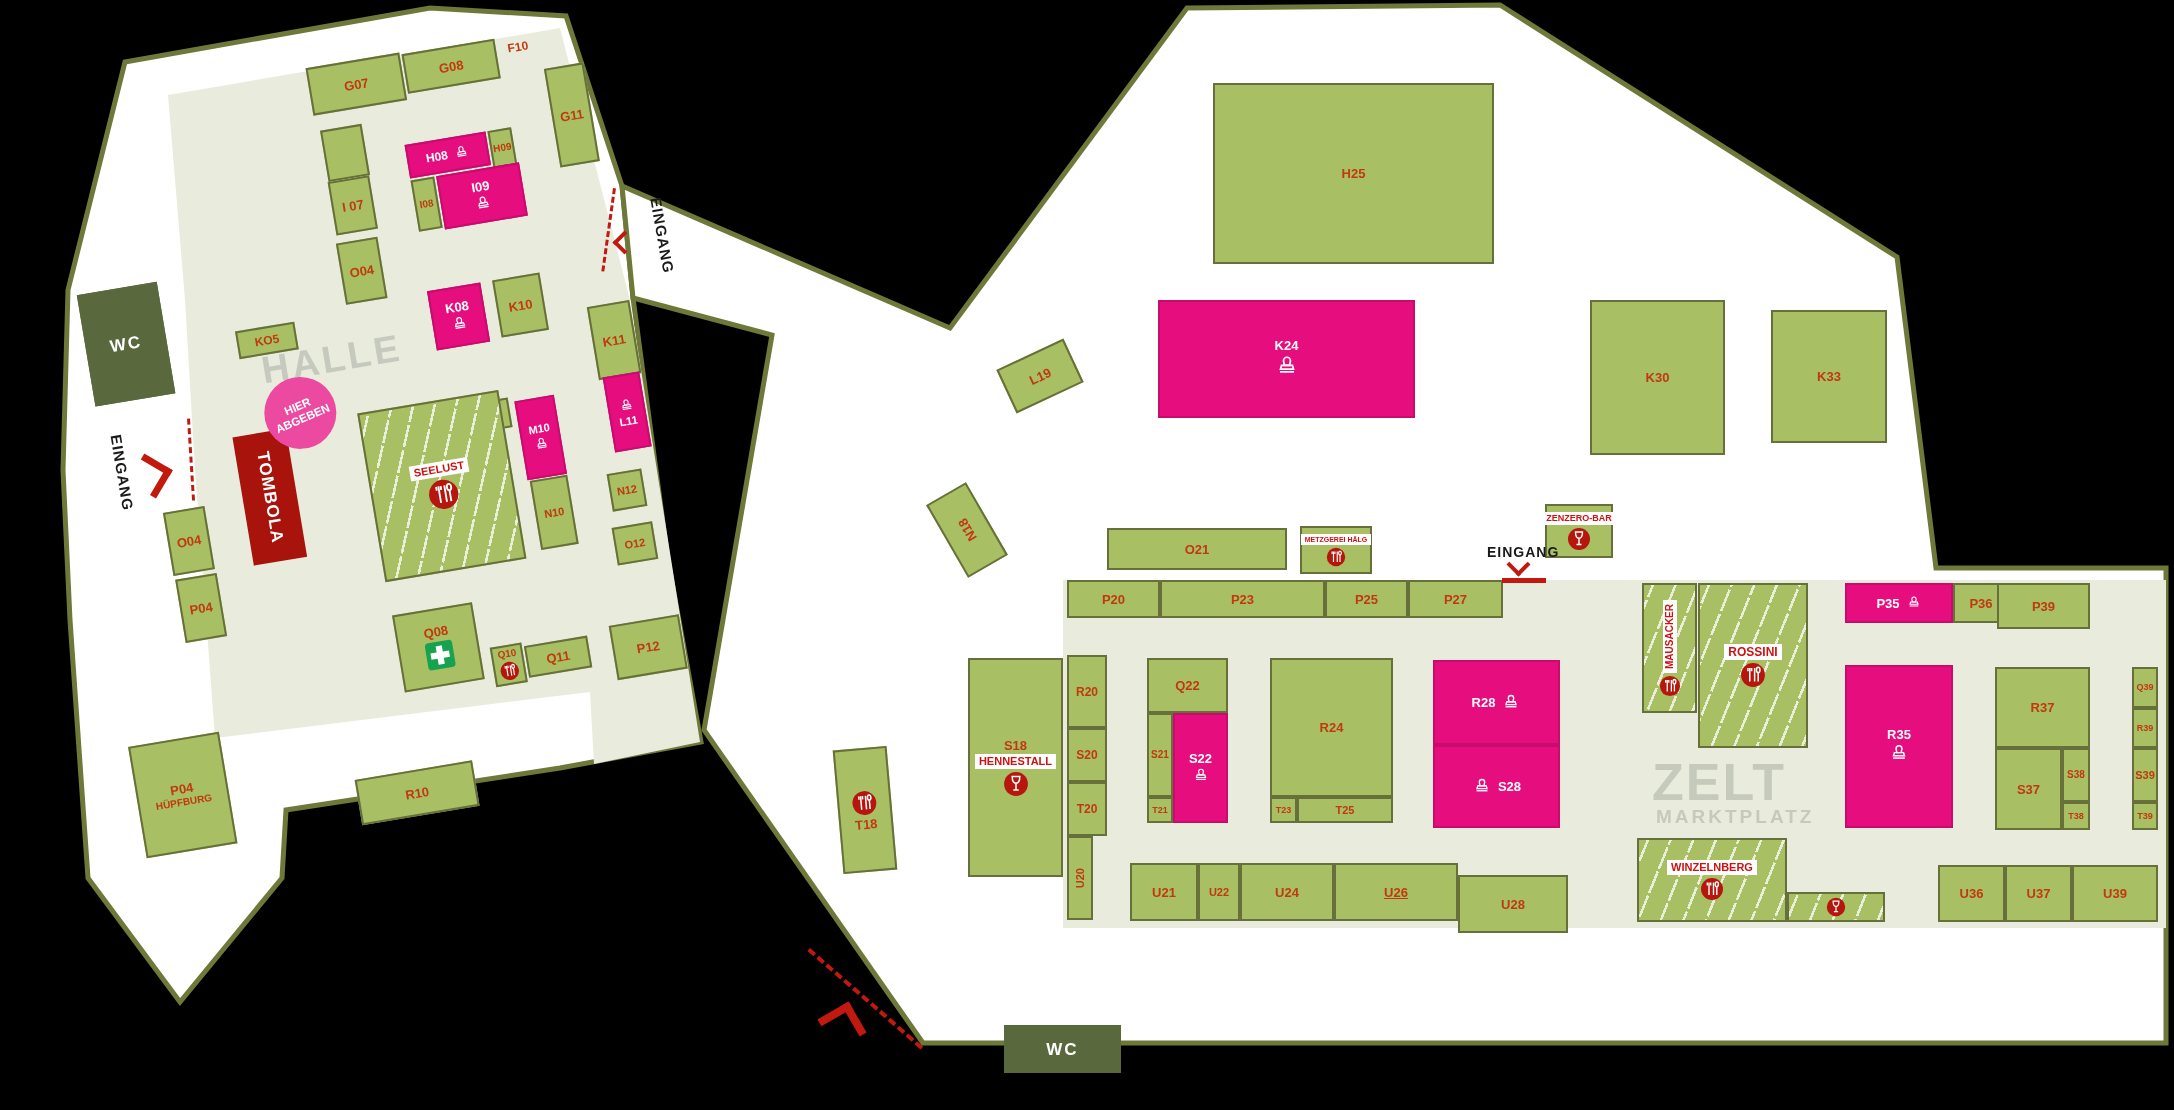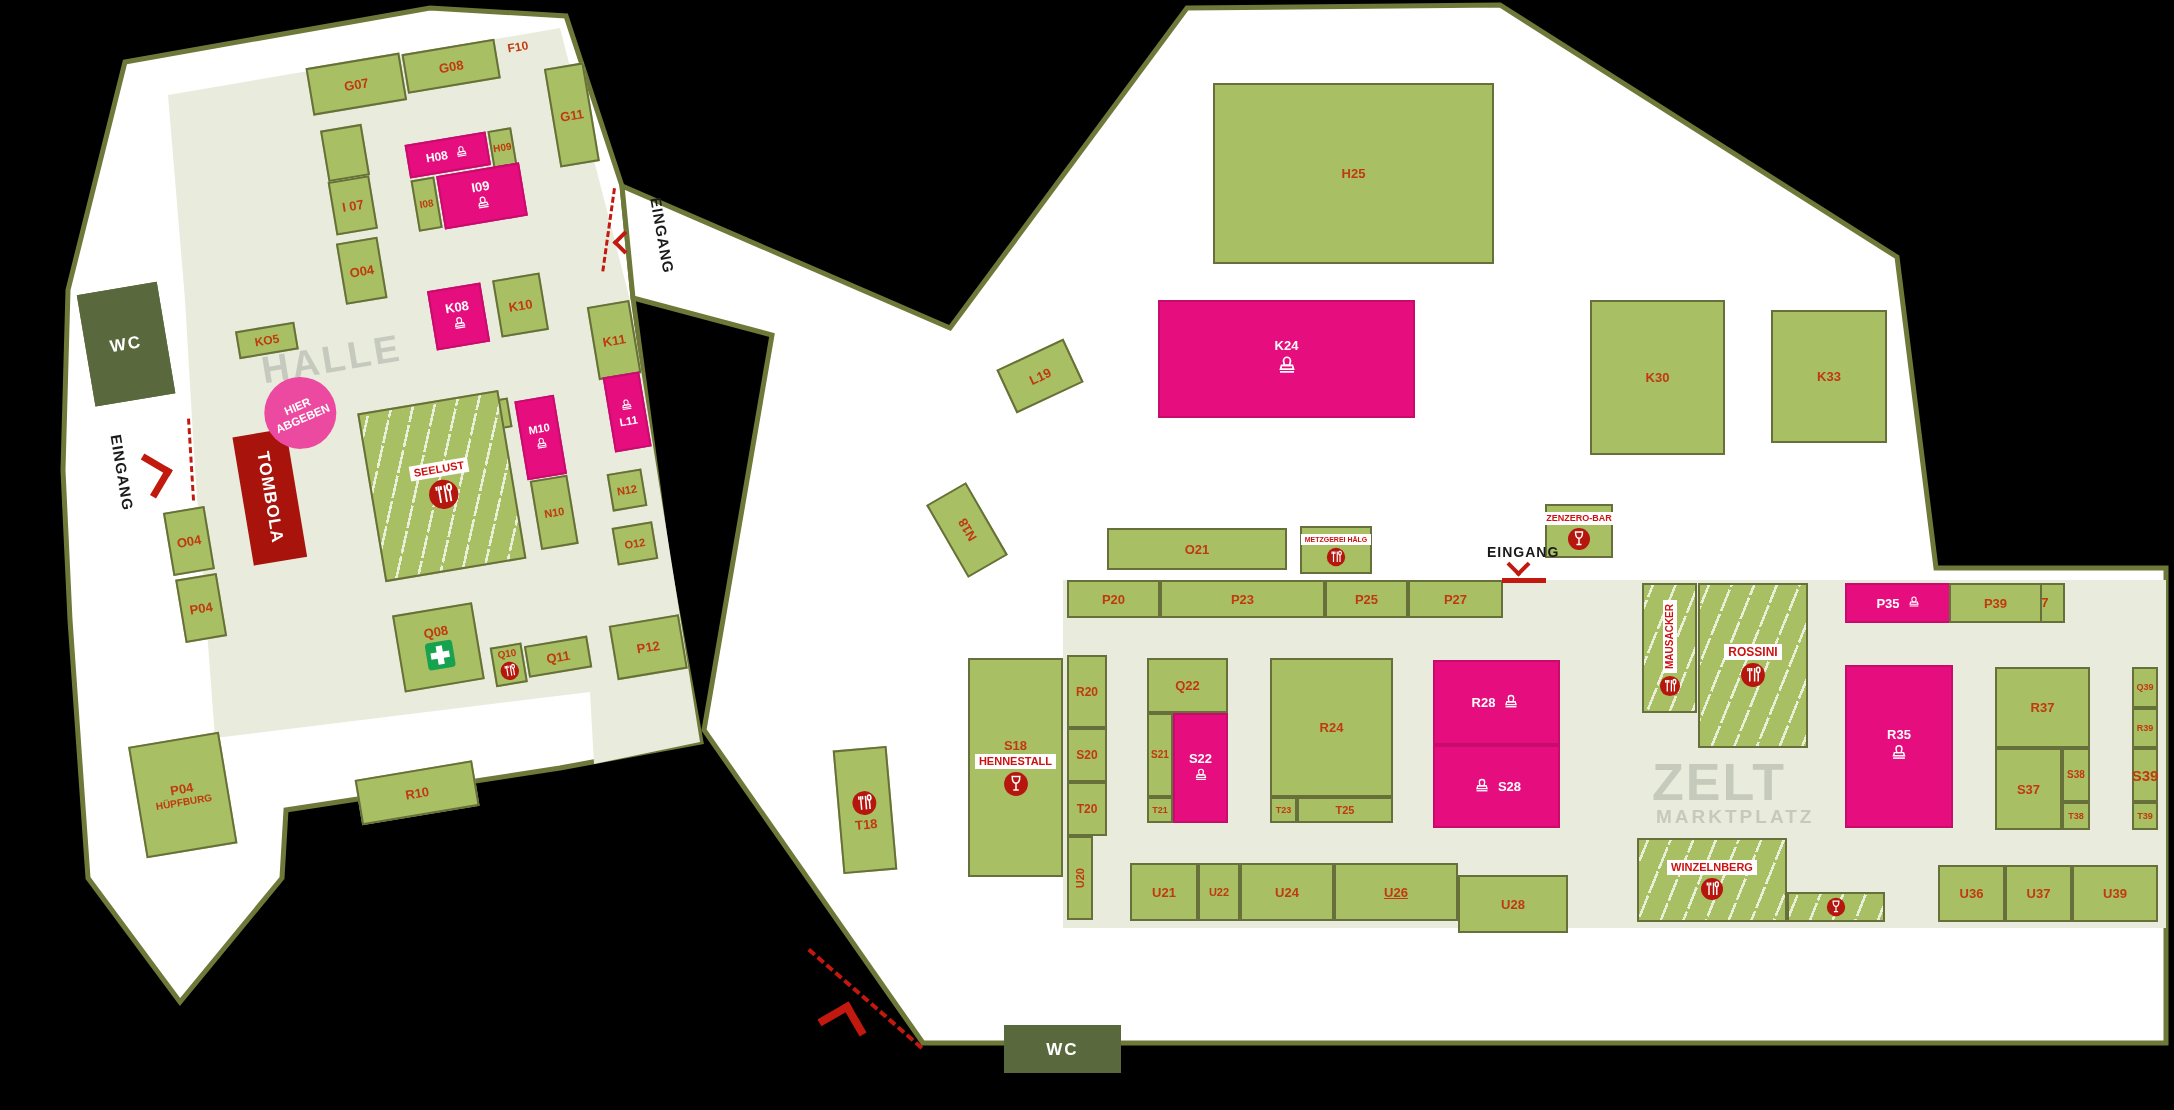--- a/index.html
+++ b/index.html
@@ -274,7 +274,7 @@
           <span class="s-label">P37</span>
 
         </div>
-        <div class="stall k-g" style="left: 1949px; top: 583px; width: 93px; height: 40px;">
+        <div class="stall k-g" style="left: 1997px; top: 583px; width: 93px; height: 46px;">
           <span class="s-label">P39</span>
 
         </div>

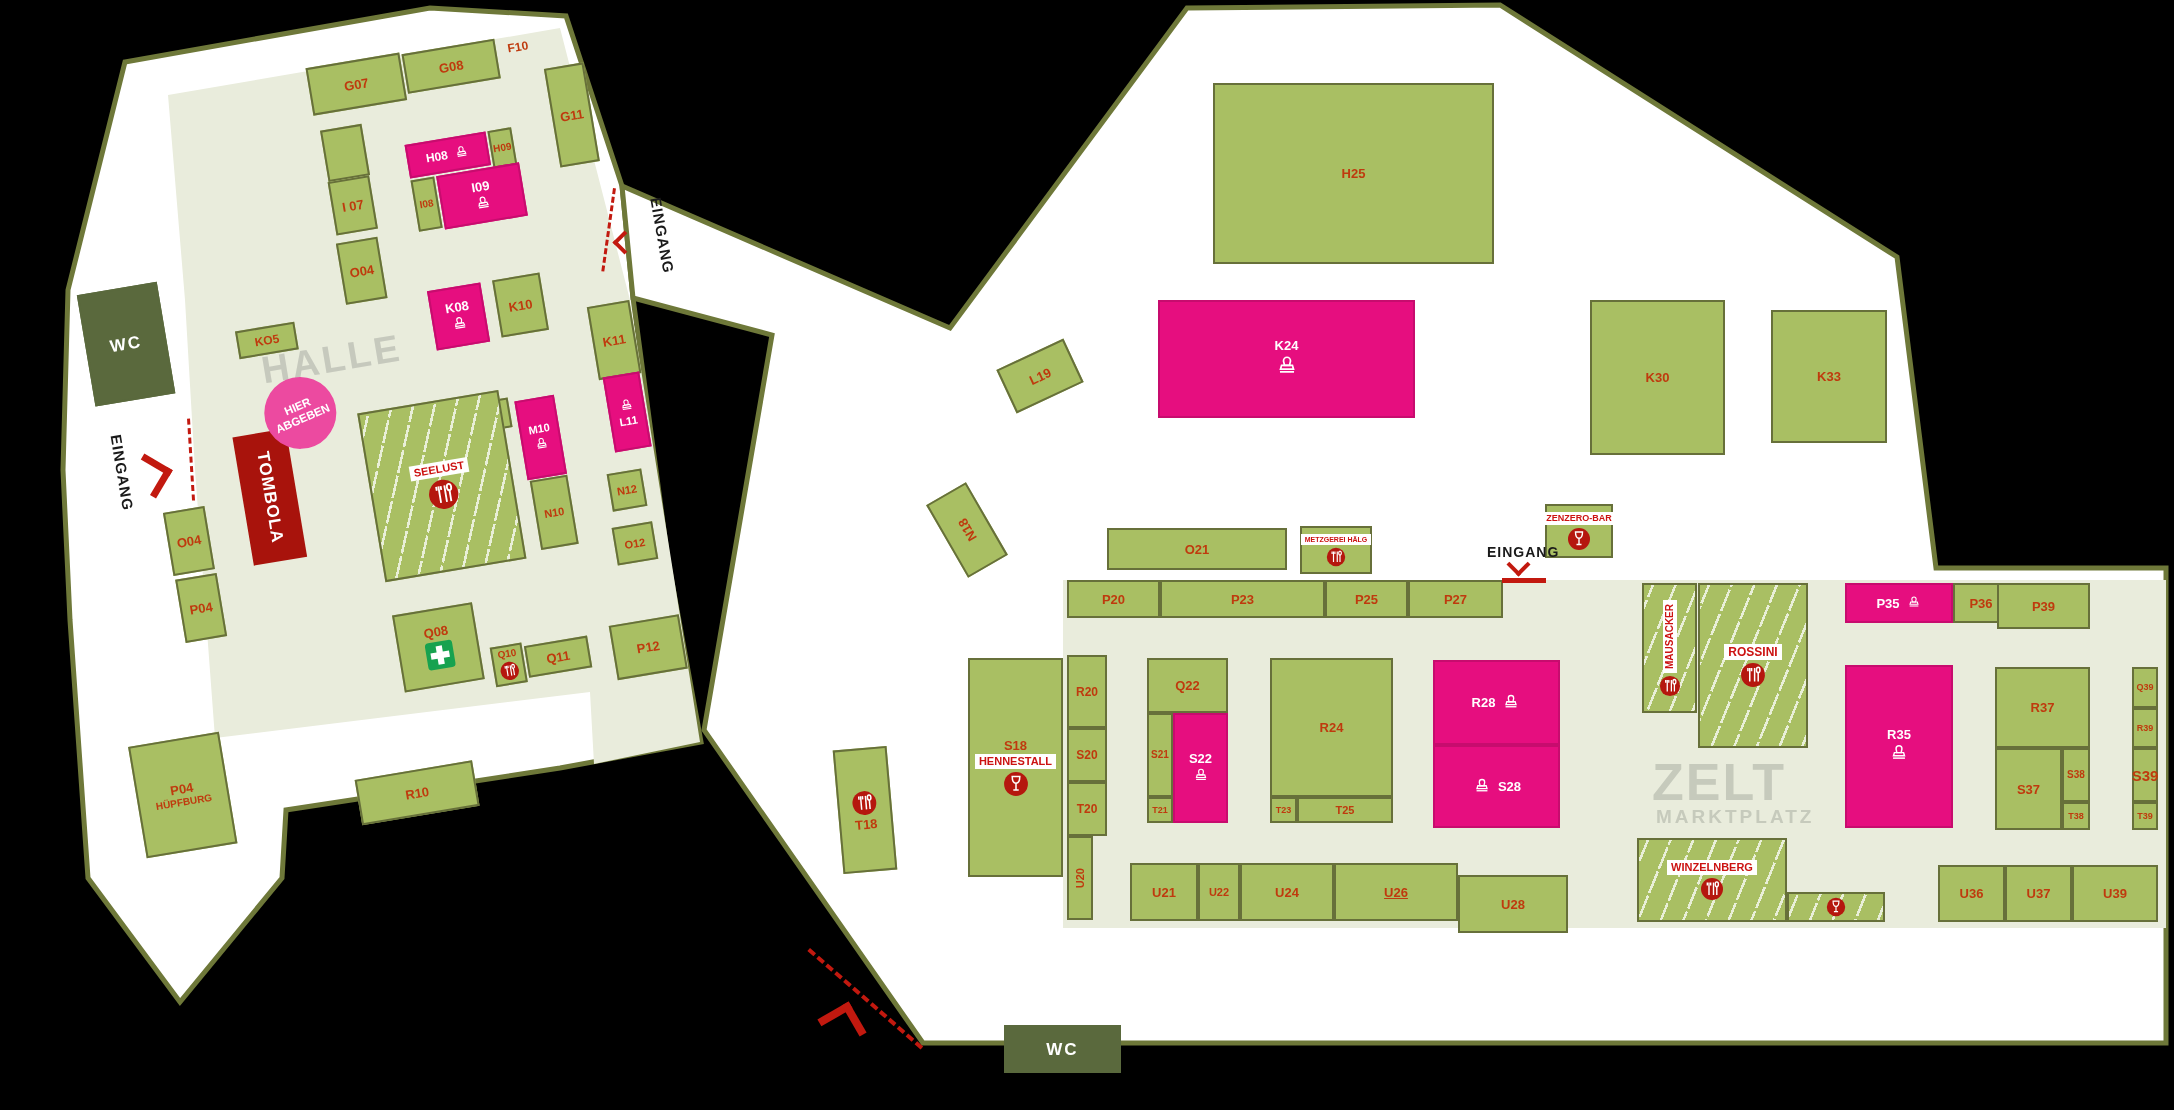--- a/index.html
+++ b/index.html
@@ -313,7 +313,7 @@
           <span class="s-label">R39</span>
 
         </div>
-        <div class="stall k-g" style="left: 2132px; top: 748px; width: 26px; height: 54px; font-size: 15px;">
+        <div class="stall k-g" style="left: 2132px; top: 748px; width: 26px; height: 54px; font-size: 11px;">
           <span class="s-label">S39</span>
 
         </div>

